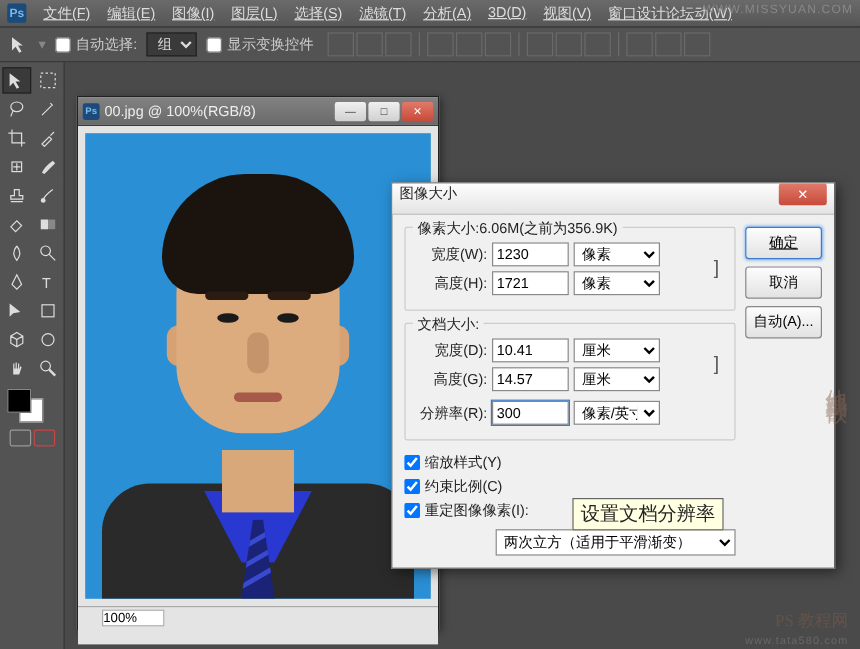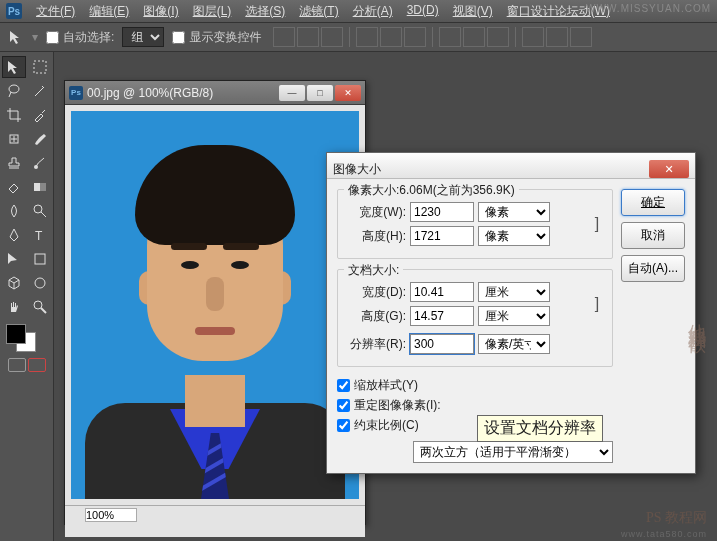--- a/index.html
+++ b/index.html
@@ -68,7 +68,7 @@
 
 
 .dialog { position: absolute; top: 100px; left: 272px; width: 370px; background: #f0f0f0; border: 1px solid #666; box-shadow: 3px 3px 10px rgba(0,0,0,.5); }
-.dlg-titlebar { height: 26px; background: linear-gradient(#fdfdfd,#e4e4e4); display: flex; align-items: flex-end; padding: 0 6px; border-bottom: 1px solid #bbb; }
+.dlg-titlebar { height: 26px; background: linear-gradient(#fdfdfd,#e4e4e4); display: flex; align-items: flex-start; padding: 0 6px; border-bottom: 1px solid #bbb; }
 .dlg-title { color: #222; }
 .dlg-close { margin-left: auto; width: 40px; height: 18px; background: linear-gradient(#e07a6a,#c84a3a); color: #fff; display: flex; align-items: center; justify-content: center; border-radius: 2px; font-size: 11px; }
 .dlg-body { padding: 10px; display: flex; gap: 8px; }

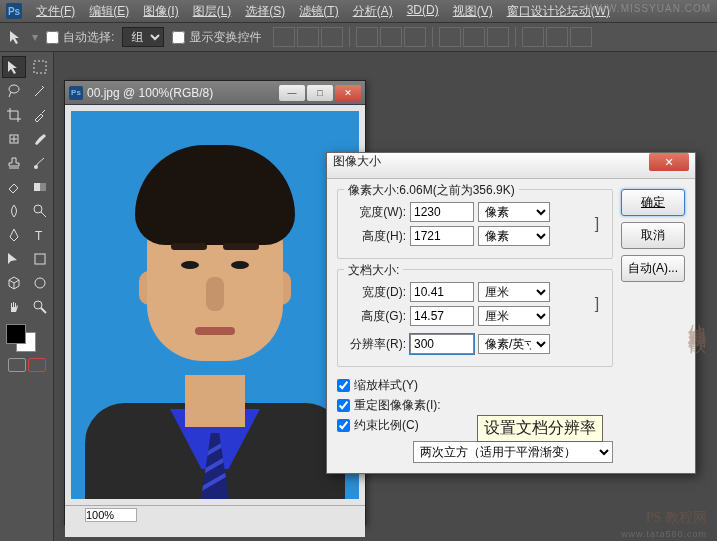--- a/index.html
+++ b/index.html
@@ -378,11 +378,11 @@
             </div>
           <div class="check-row">
               <input type="checkbox" checked="" style="">
-              <span>重定图像像素(I):</span>
+              <span>约束比例(C)</span>
             </div>
           <div class="check-row">
               <input type="checkbox" checked="" style="">
-              <span>约束比例(C)</span>
+              <span>重定图像像素(I):</span>
             </div>
           <select class="resample-select"><option>两次立方（适用于平滑渐变）</option></select>
 

